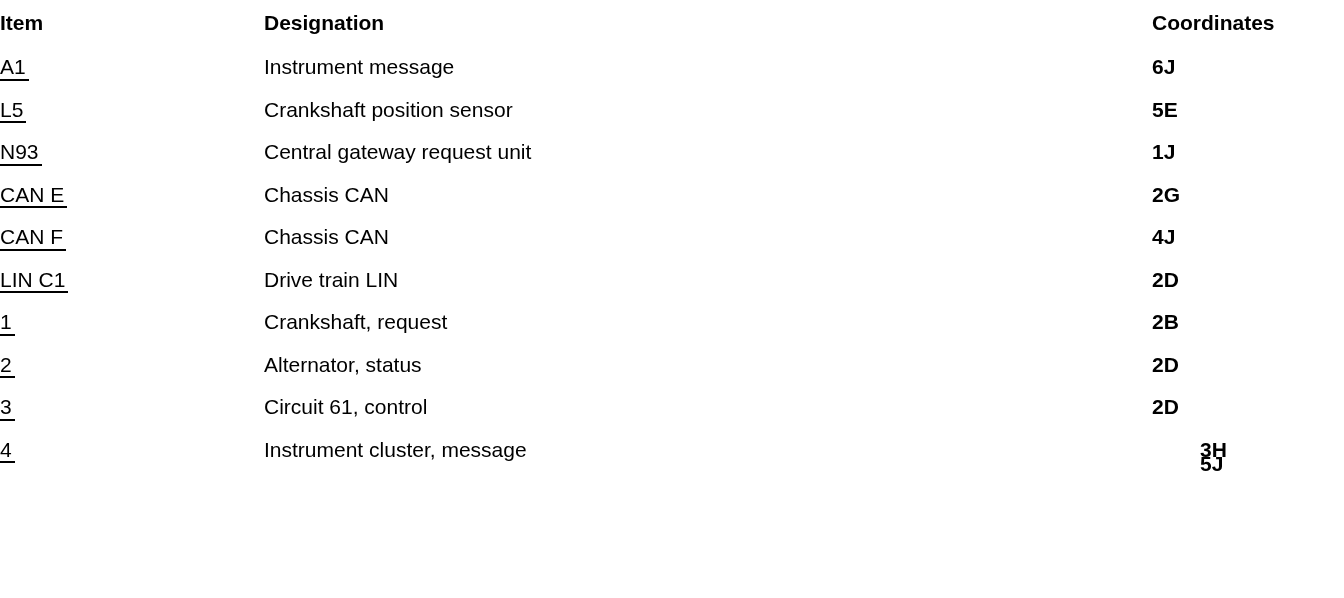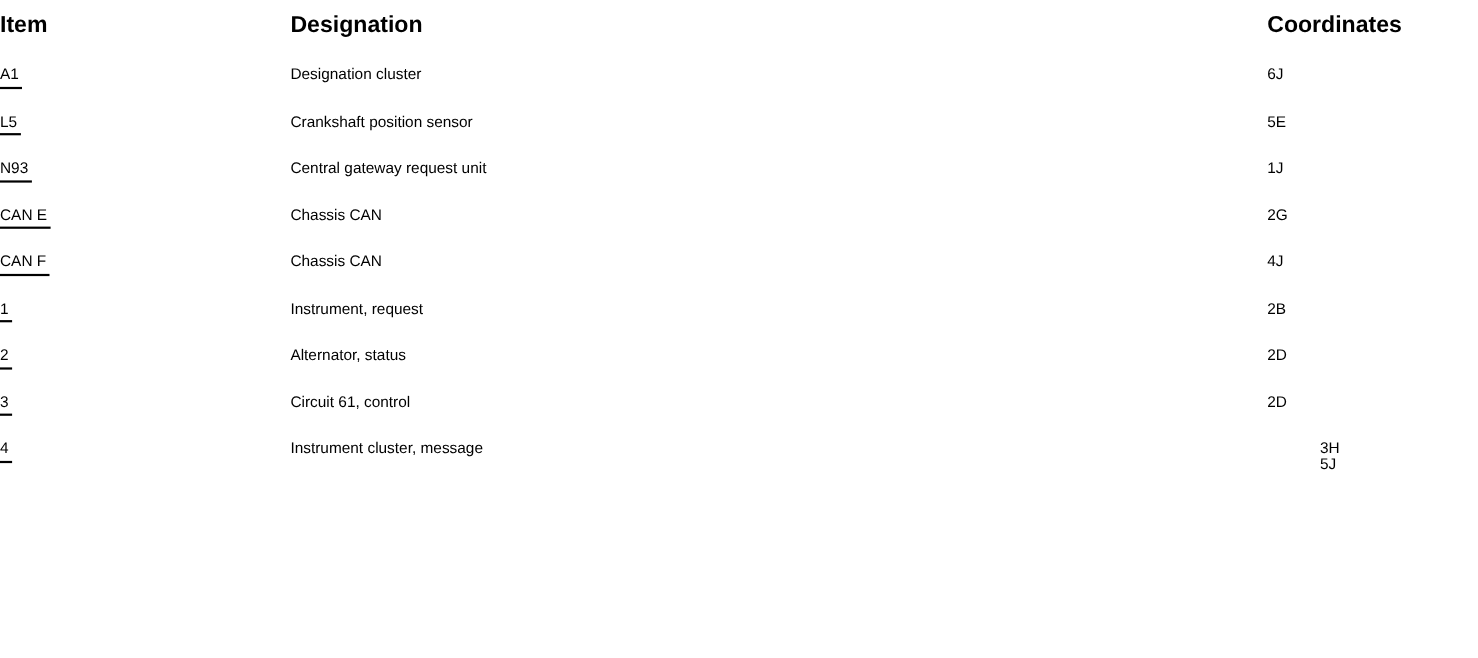--- a/index.html
+++ b/index.html
@@ -57,7 +57,7 @@
   
   .row-cell {
     height: 42.5px;
-    font-size: 14px;
+    font-size: 21px;
     font-weight: normal;
     line-height: 42.5px;
     white-space: nowrap;

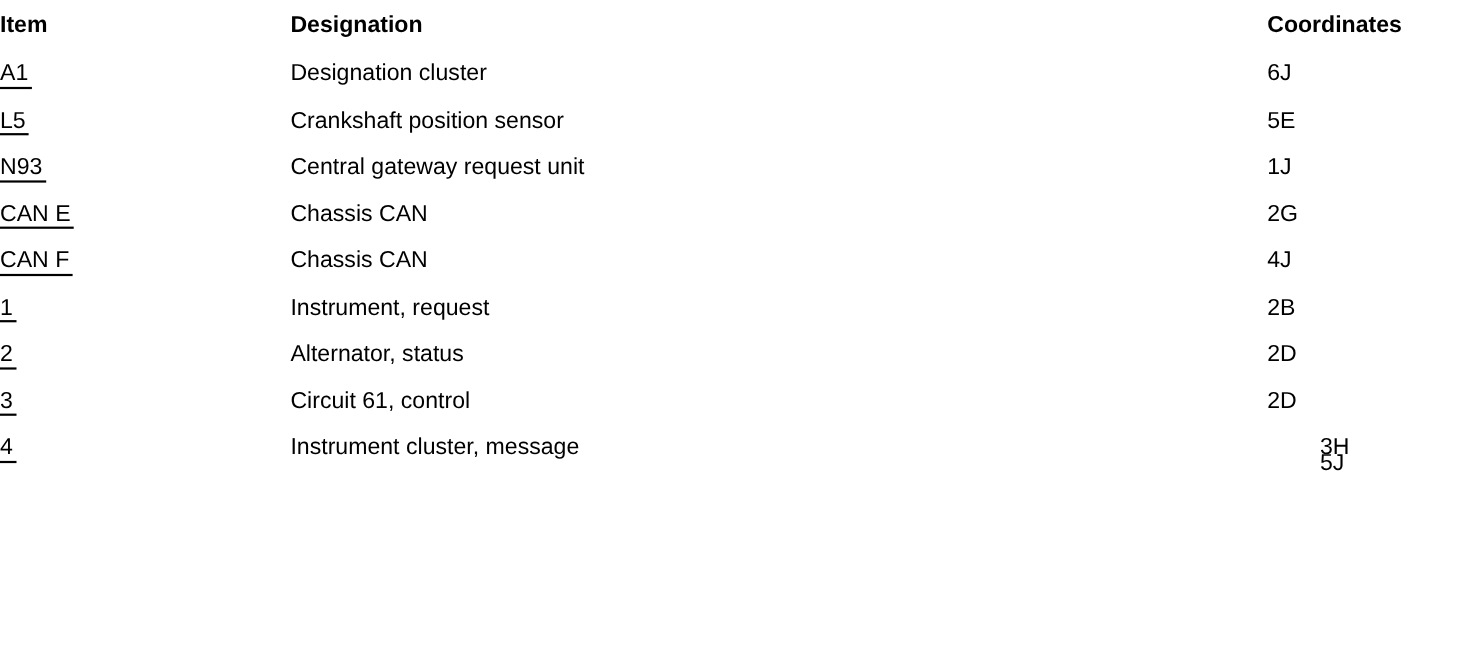--- a/index.html
+++ b/index.html
@@ -120,7 +120,7 @@
     <tbody id="table-body">
         <tr>
           <td class="row-cell cell-item"><span class="item-ref">A1</span></td>
-          <td class="row-cell cell-desig"><span class="desig-text">Designation cluster</span></td>
+          <td class="row-cell cell-desig"><span class="desig-text">Instrument message</span></td>
           <td class="row-cell cell-coord"><span class="coord-text">6J</span></td>
         </tr>
         <tr>

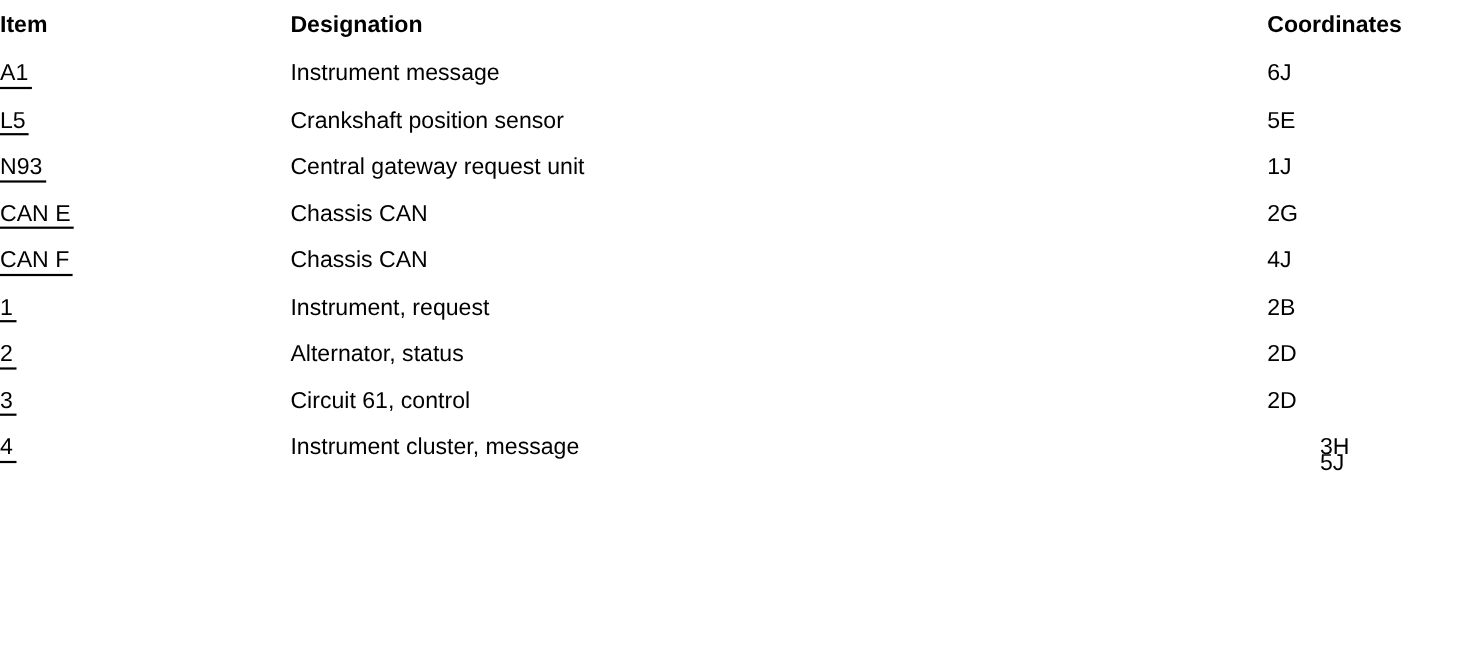--- a/index.html
+++ b/index.html
@@ -64,7 +64,7 @@
   }
   .cell-item  { padding-left: 20px; }
   .cell-desig { padding-left: 284px; }
-  .cell-coord { padding-left: 22px; }
+  .cell-coord { padding-left: 22px; font-weight: bold; }
 
   
   .item-ref {

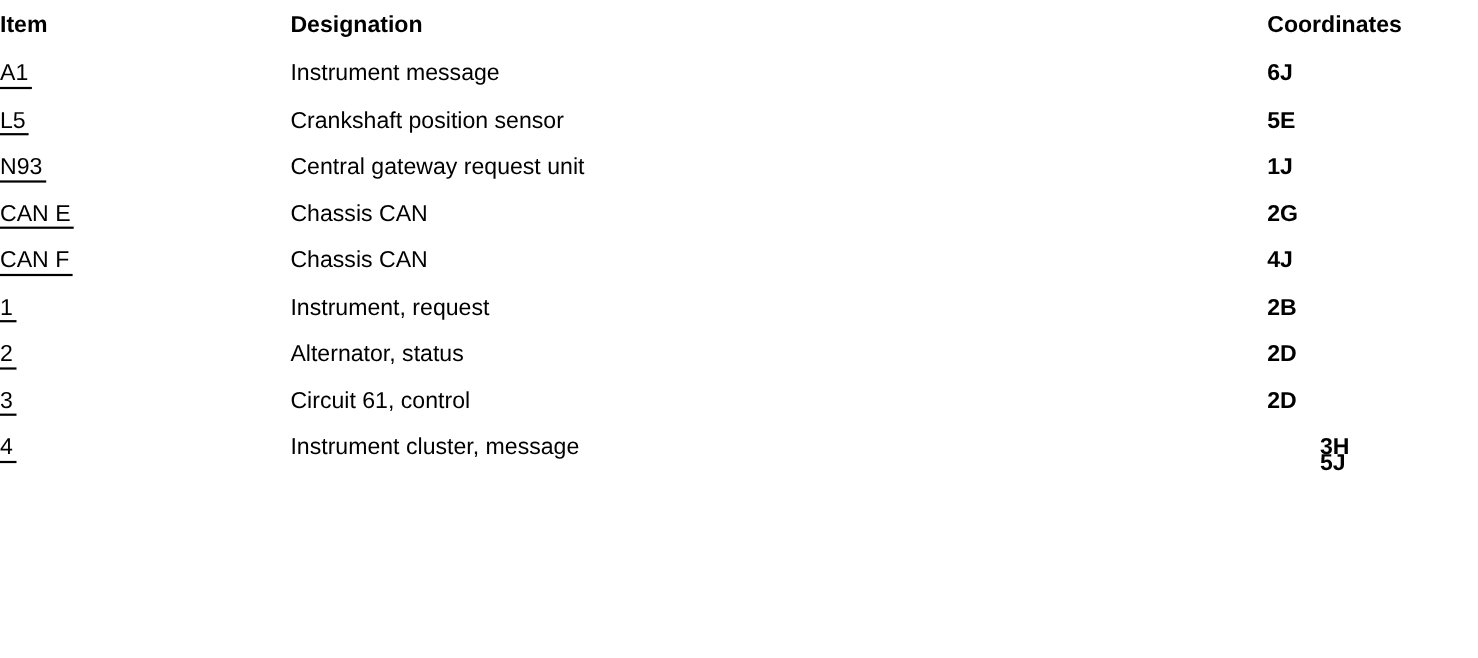--- a/index.html
+++ b/index.html
@@ -144,6 +144,11 @@
           <td class="row-cell cell-coord"><span class="coord-text">4J</span></td>
         </tr>
         <tr>
+          <td class="row-cell cell-item"><span class="item-ref">LIN C1</span></td>
+          <td class="row-cell cell-desig"><span class="desig-text">Drive train LIN</span></td>
+          <td class="row-cell cell-coord"><span class="coord-text">2D</span></td>
+        </tr>
+        <tr>
           <td class="row-cell cell-item"><span class="item-ref">1</span></td>
           <td class="row-cell cell-desig"><span class="desig-text">Instrument, request</span></td>
           <td class="row-cell cell-coord"><span class="coord-text">2B</span></td>

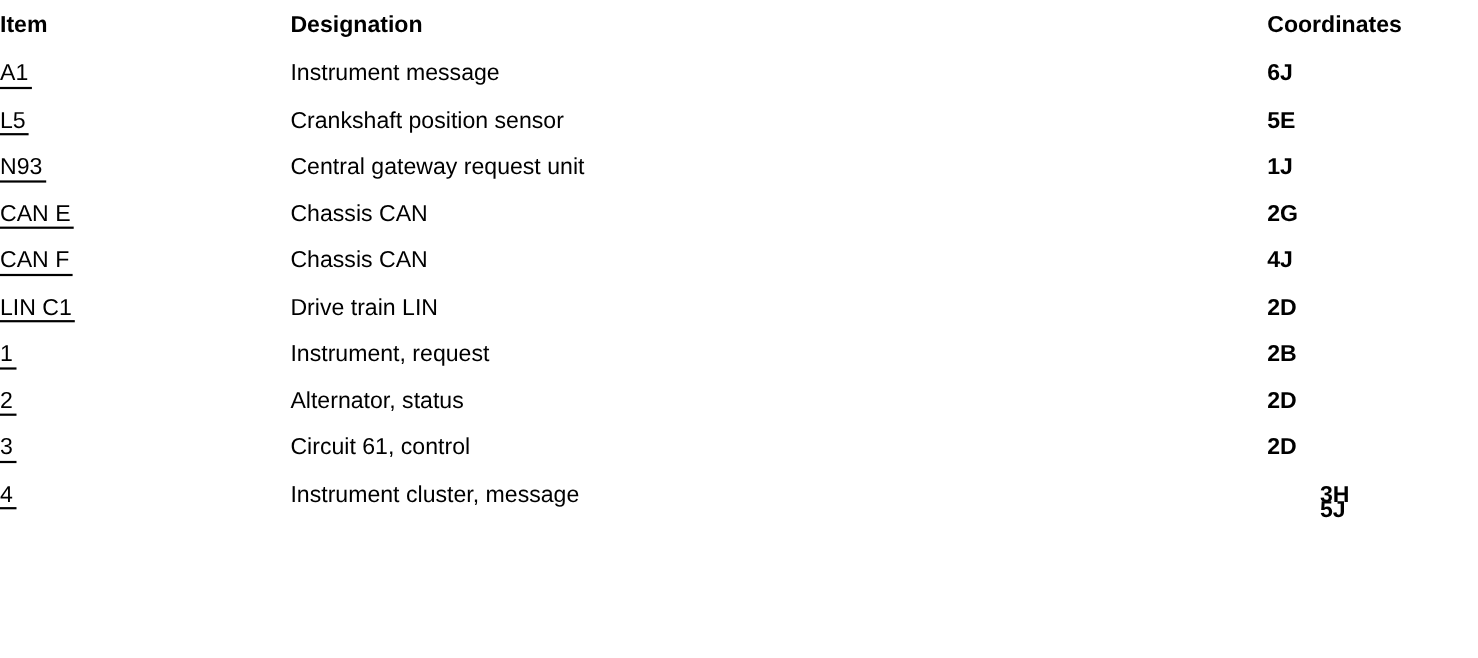--- a/index.html
+++ b/index.html
@@ -150,7 +150,7 @@
         </tr>
         <tr>
           <td class="row-cell cell-item"><span class="item-ref">1</span></td>
-          <td class="row-cell cell-desig"><span class="desig-text">Instrument, request</span></td>
+          <td class="row-cell cell-desig"><span class="desig-text">Crankshaft, request</span></td>
           <td class="row-cell cell-coord"><span class="coord-text">2B</span></td>
         </tr>
         <tr>

